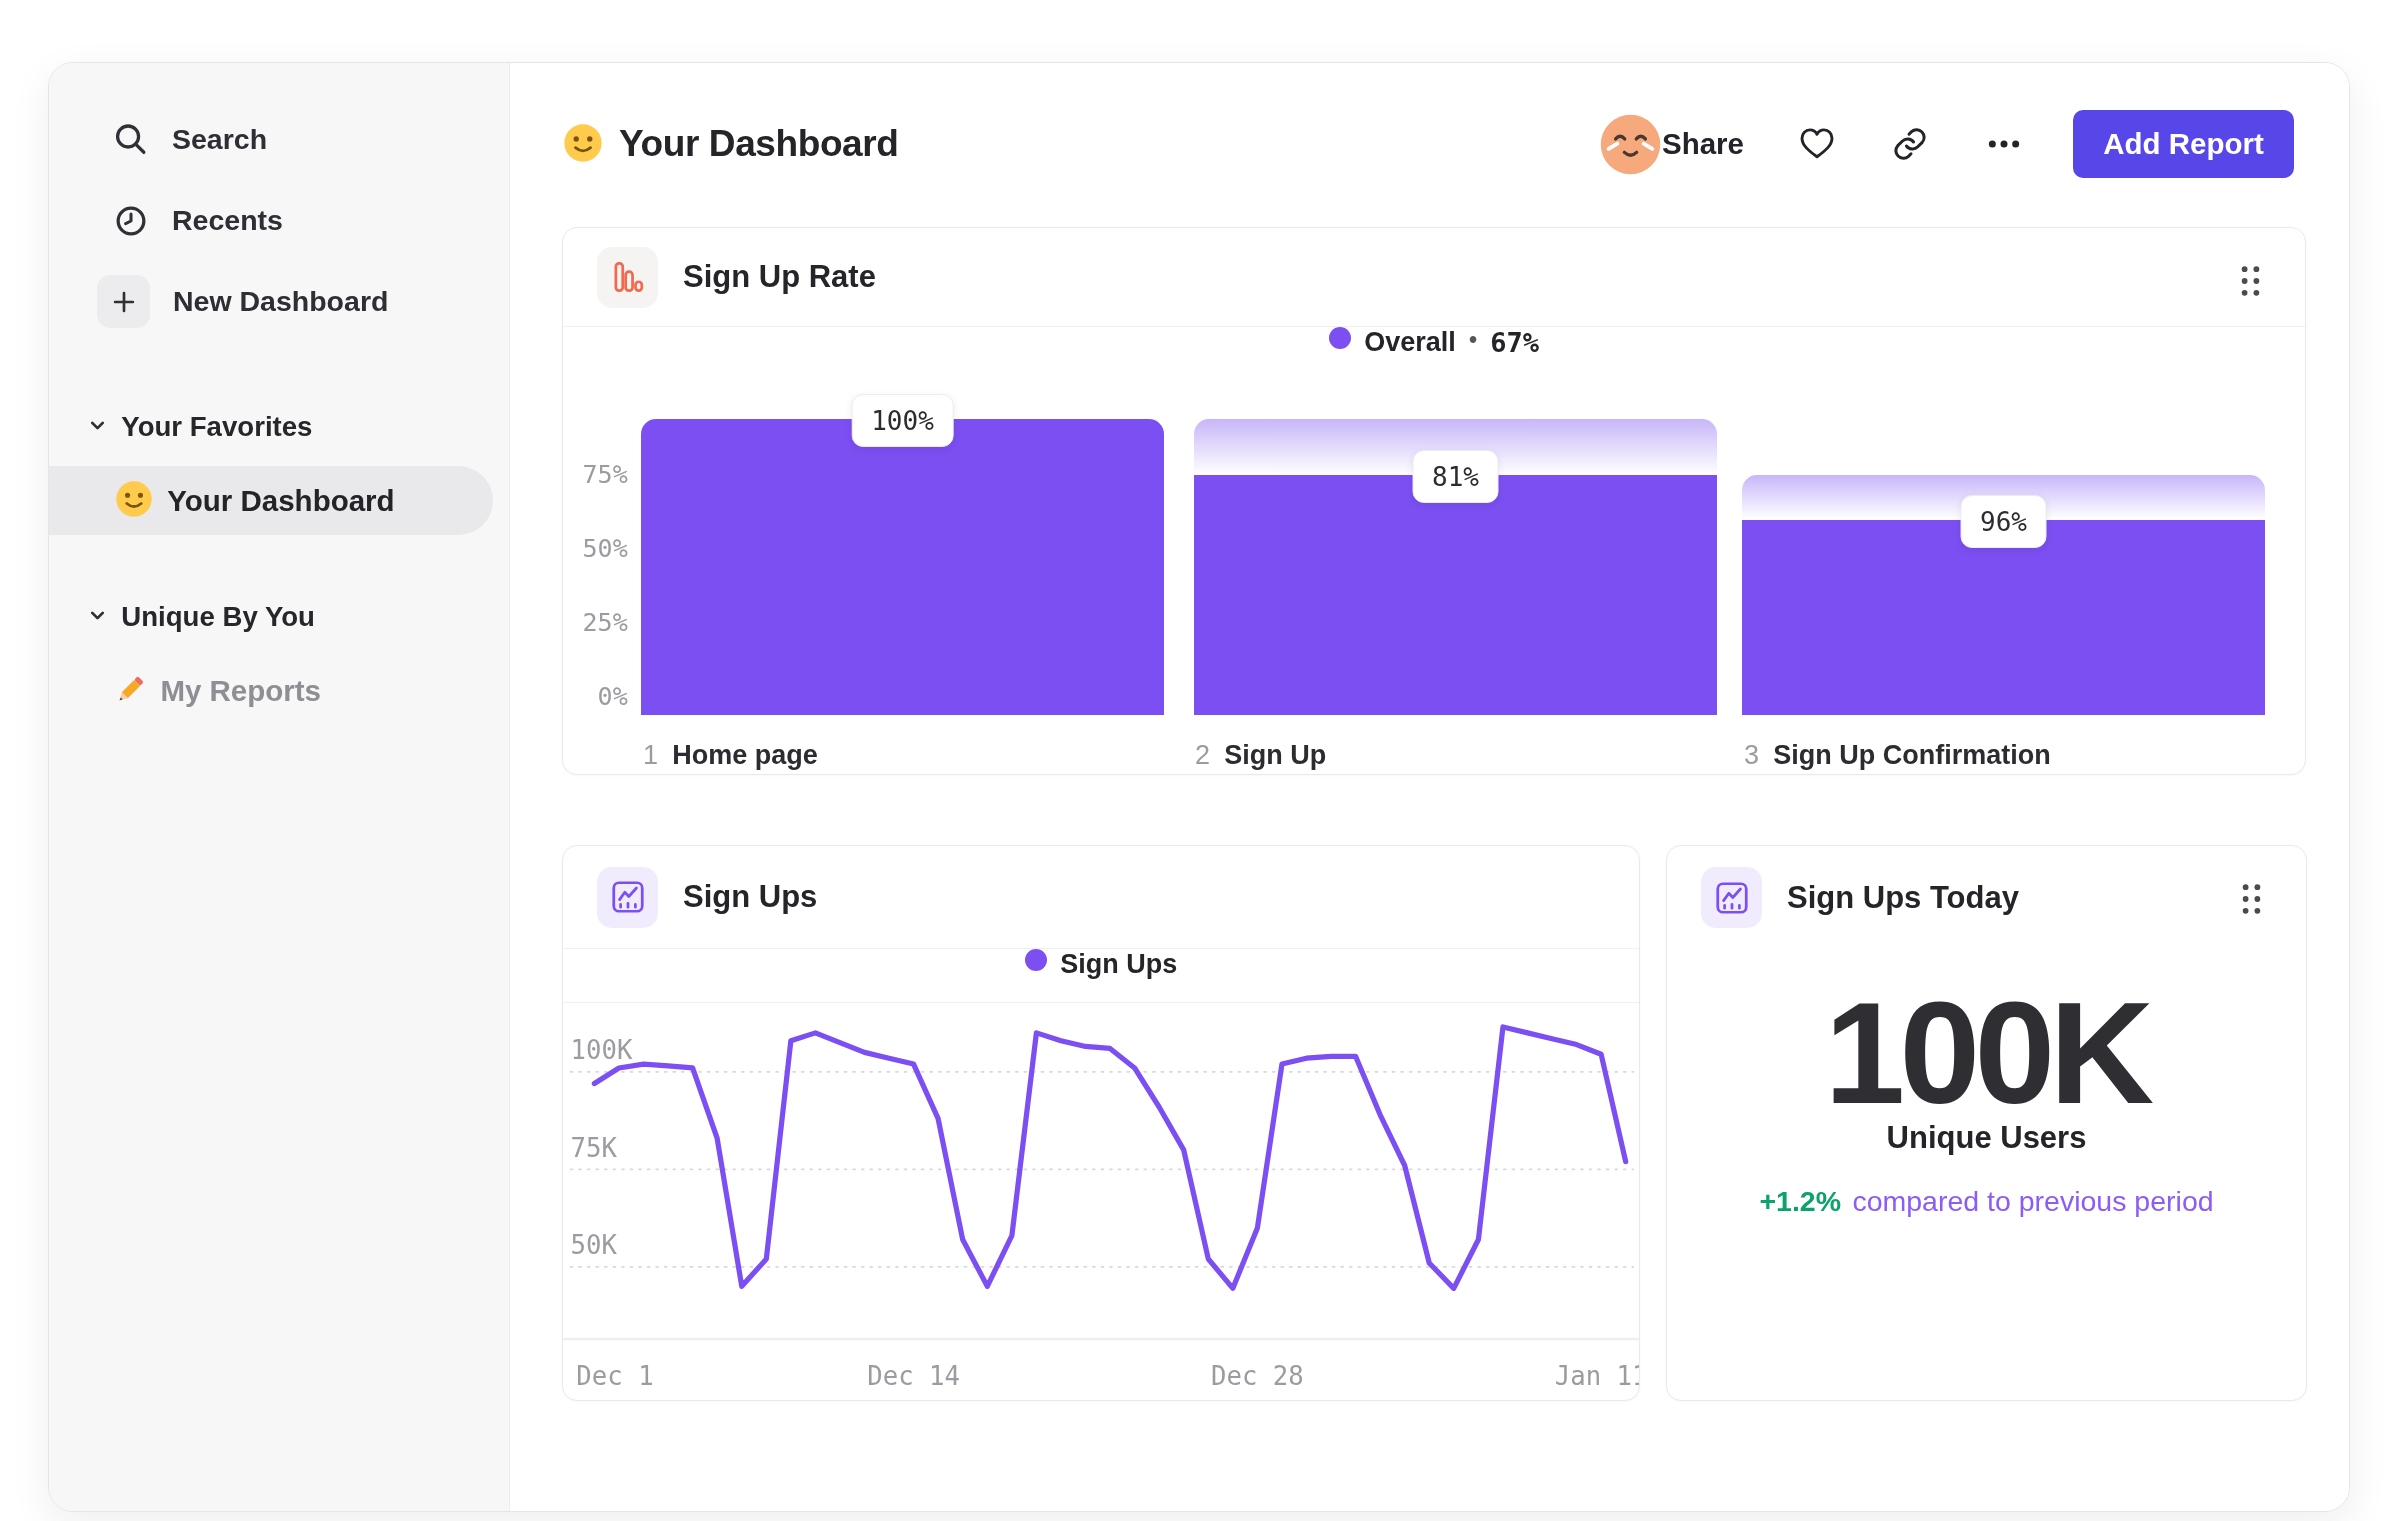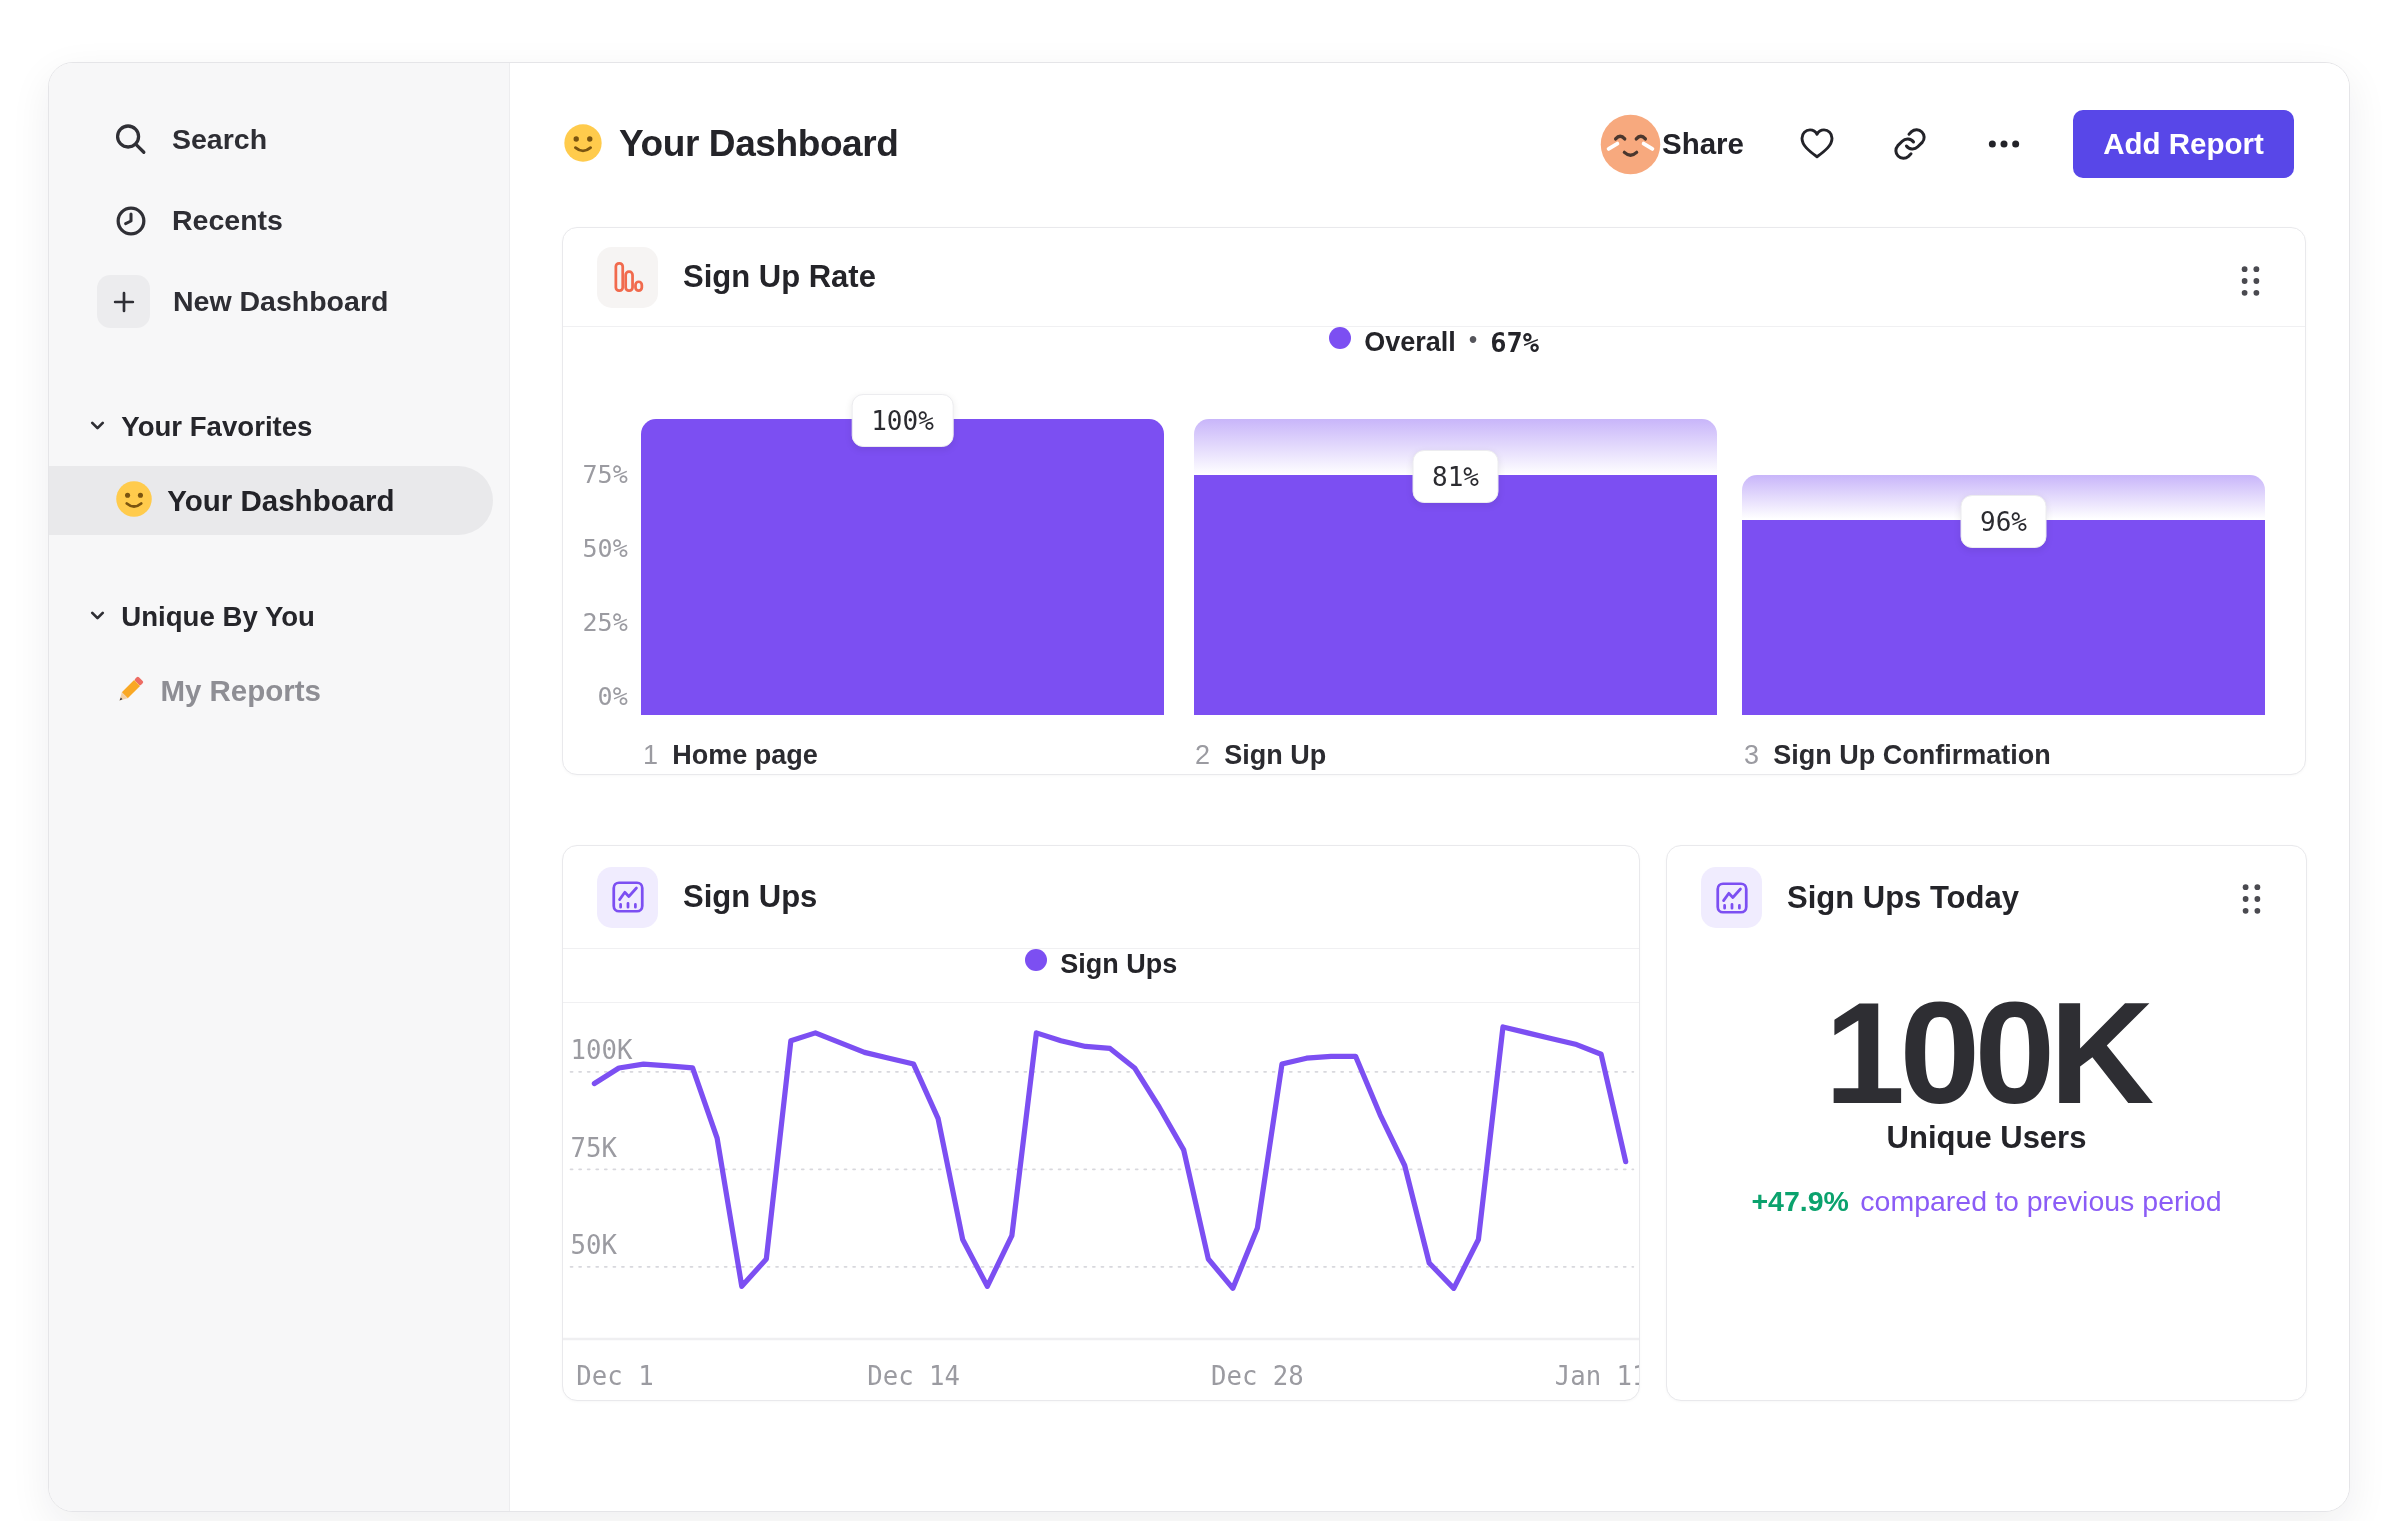--- a/index.html
+++ b/index.html
@@ -365,7 +365,7 @@
       <div class="kpi-value">100K</div>
       <div class="kpi-metric">Unique Users</div>
       <div class="kpi-delta-row">
-        <span class="kpi-delta">+47.9%</span><span class="kpi-note">compared to previous period</span>
+        <span class="kpi-delta">+1.2%</span><span class="kpi-note">compared to previous period</span>
       </div>
     </div>
 

